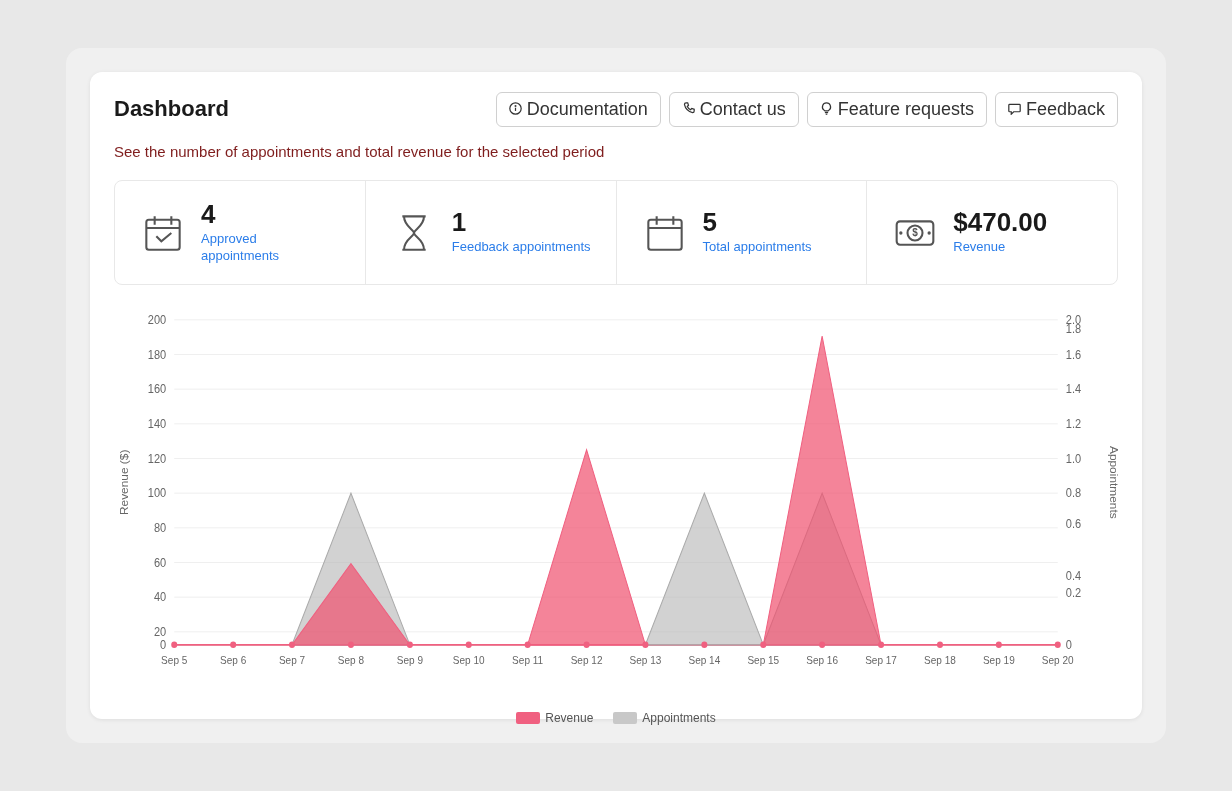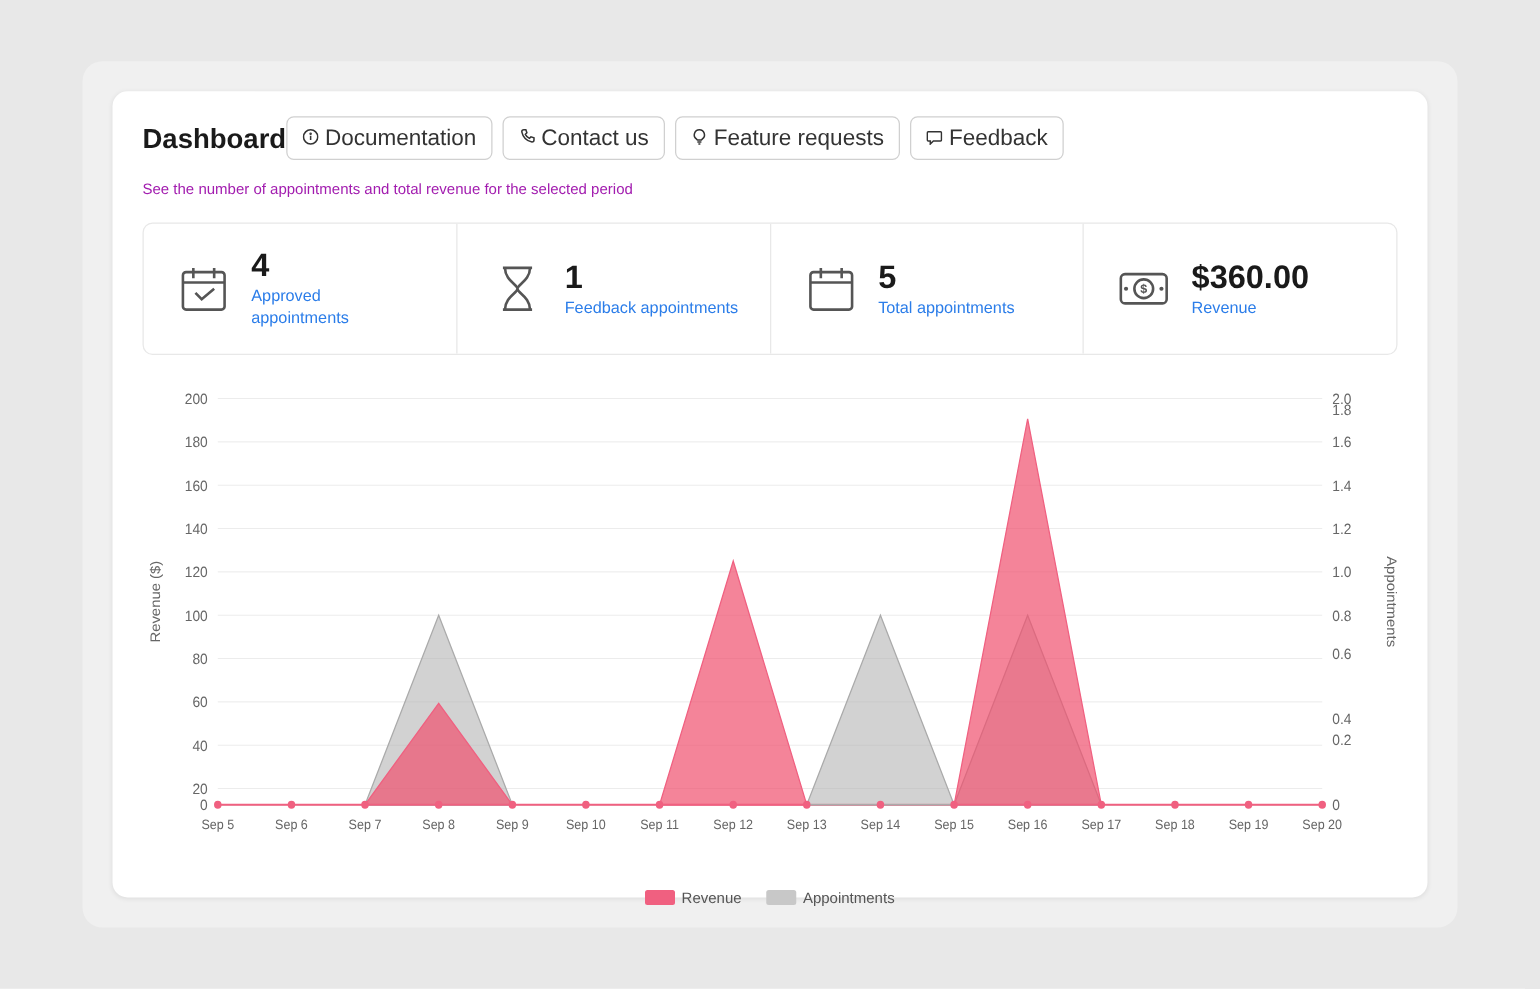--- a/index.html
+++ b/index.html
@@ -28,6 +28,7 @@
     .header-row {
       display: flex;
       align-items: center;
+      justify-content: space-between;
       margin-bottom: 16px;
     }
     .dashboard-title {

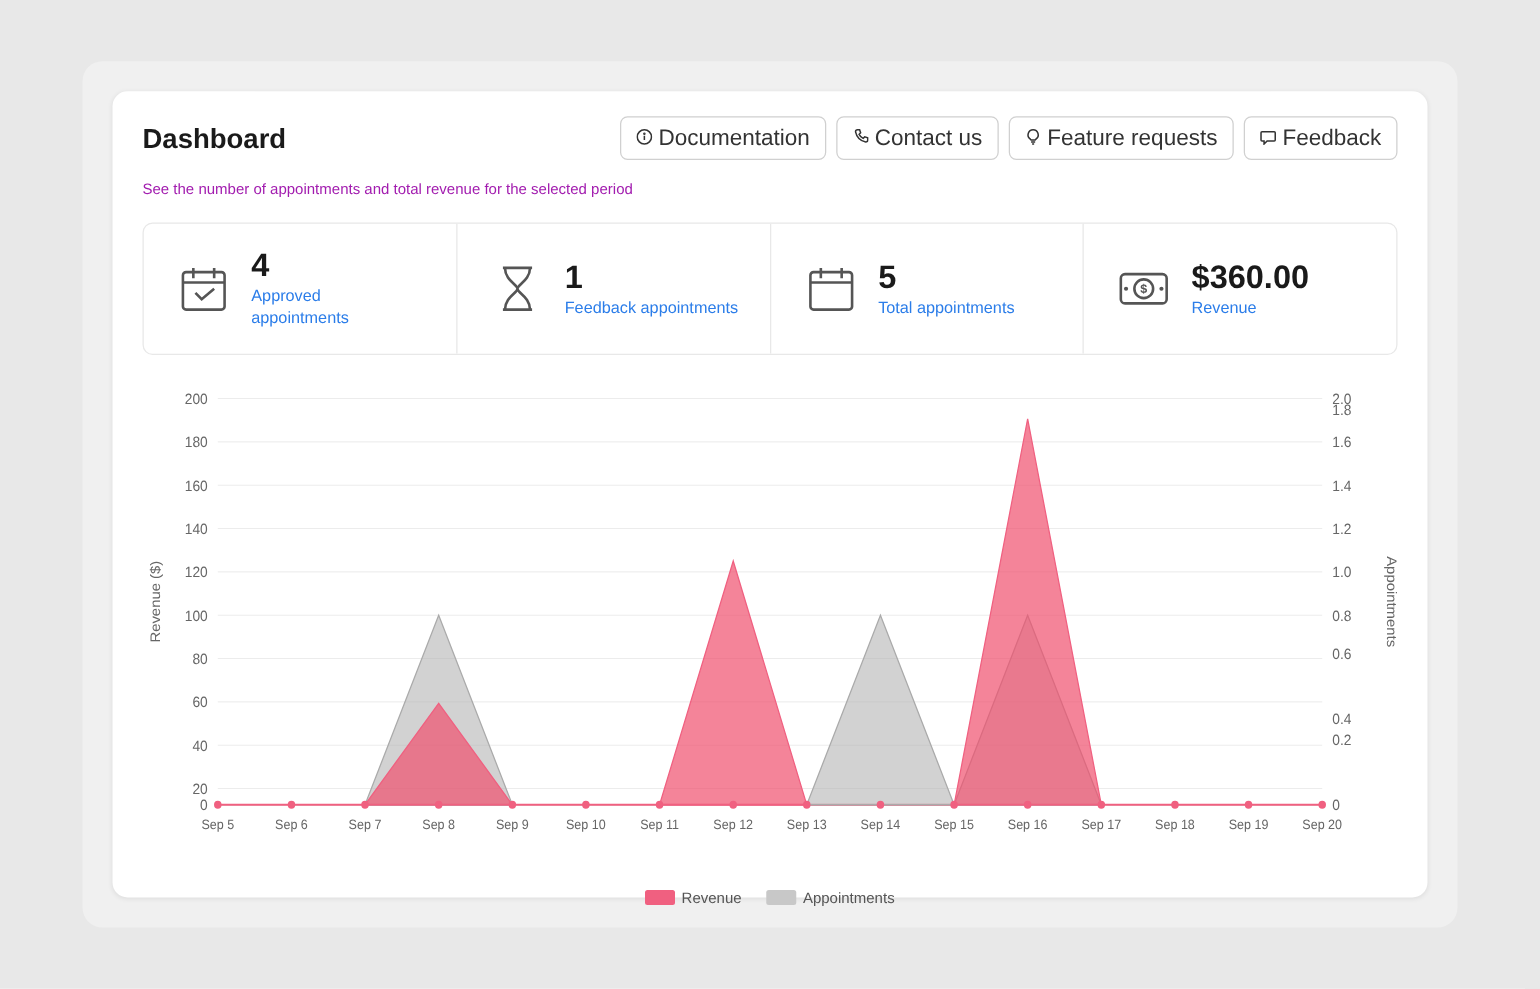--- a/index.html
+++ b/index.html
@@ -73,8 +73,8 @@
       white-space: nowrap;
     }
     .subheader-desc {
-      font-size: 12px;
-      color: #a21caf;
+      font-size: 15px;
+      color: #7f1d1d;
     }
     .stats-row {
       display: flex;

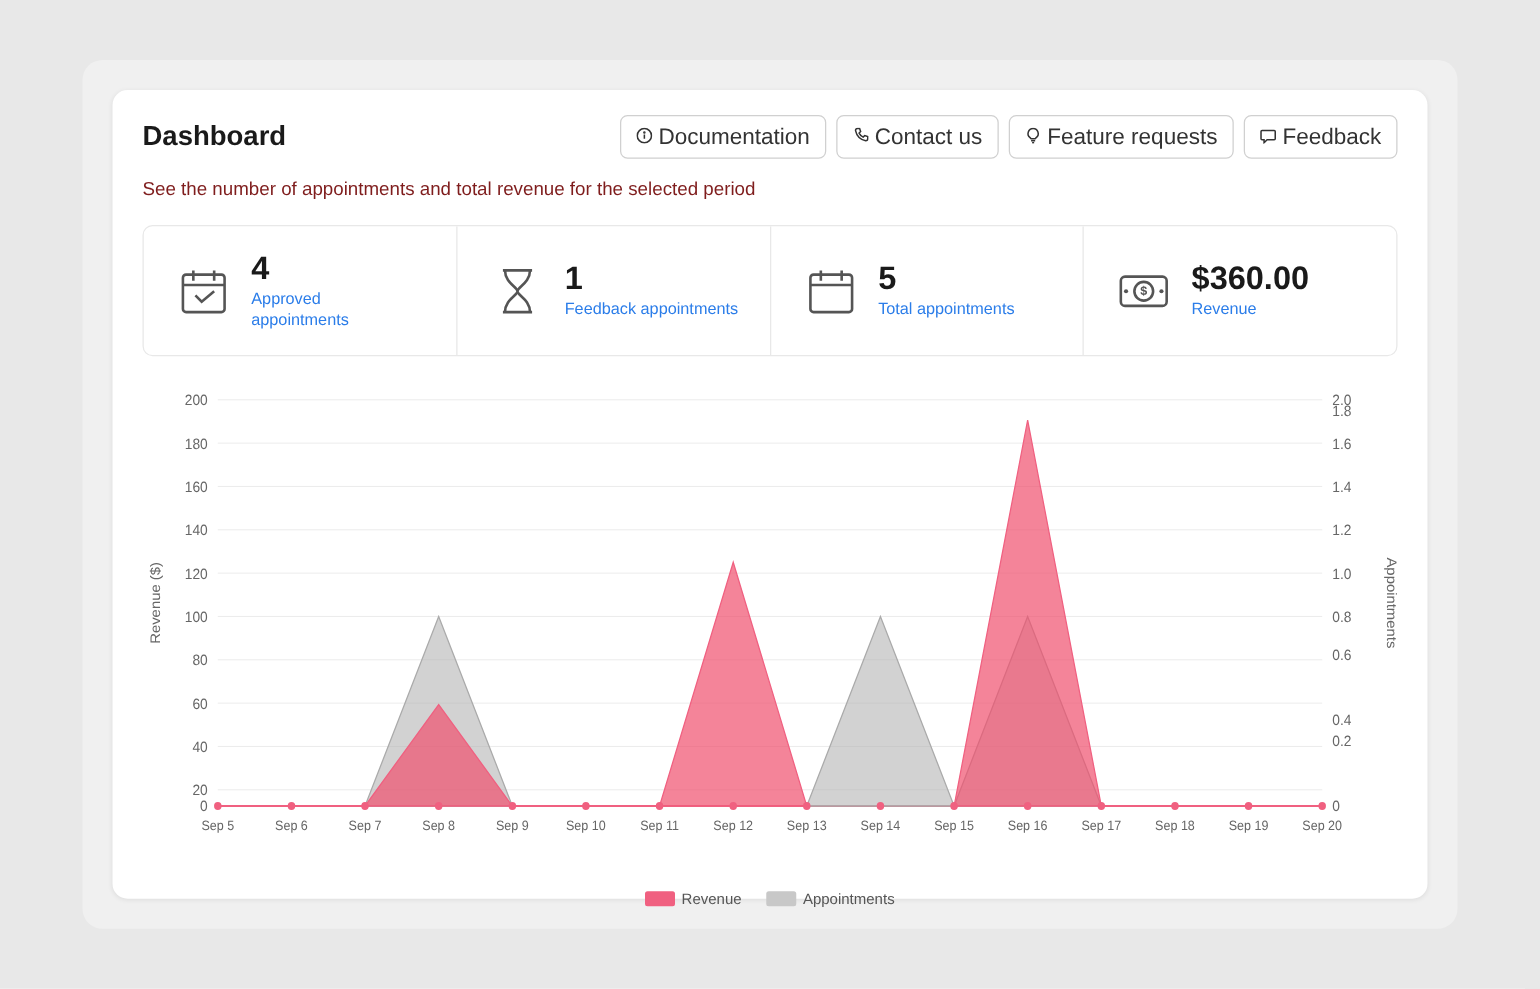--- a/index.html
+++ b/index.html
@@ -257,7 +257,7 @@
           </svg>
         </div>
         <div class="stat-text">
-          <div class="stat-number">$360.00</div>
+          <div class="stat-number">$470.00</div>
           <div class="stat-label">Revenue</div>
         </div>
       </div>

